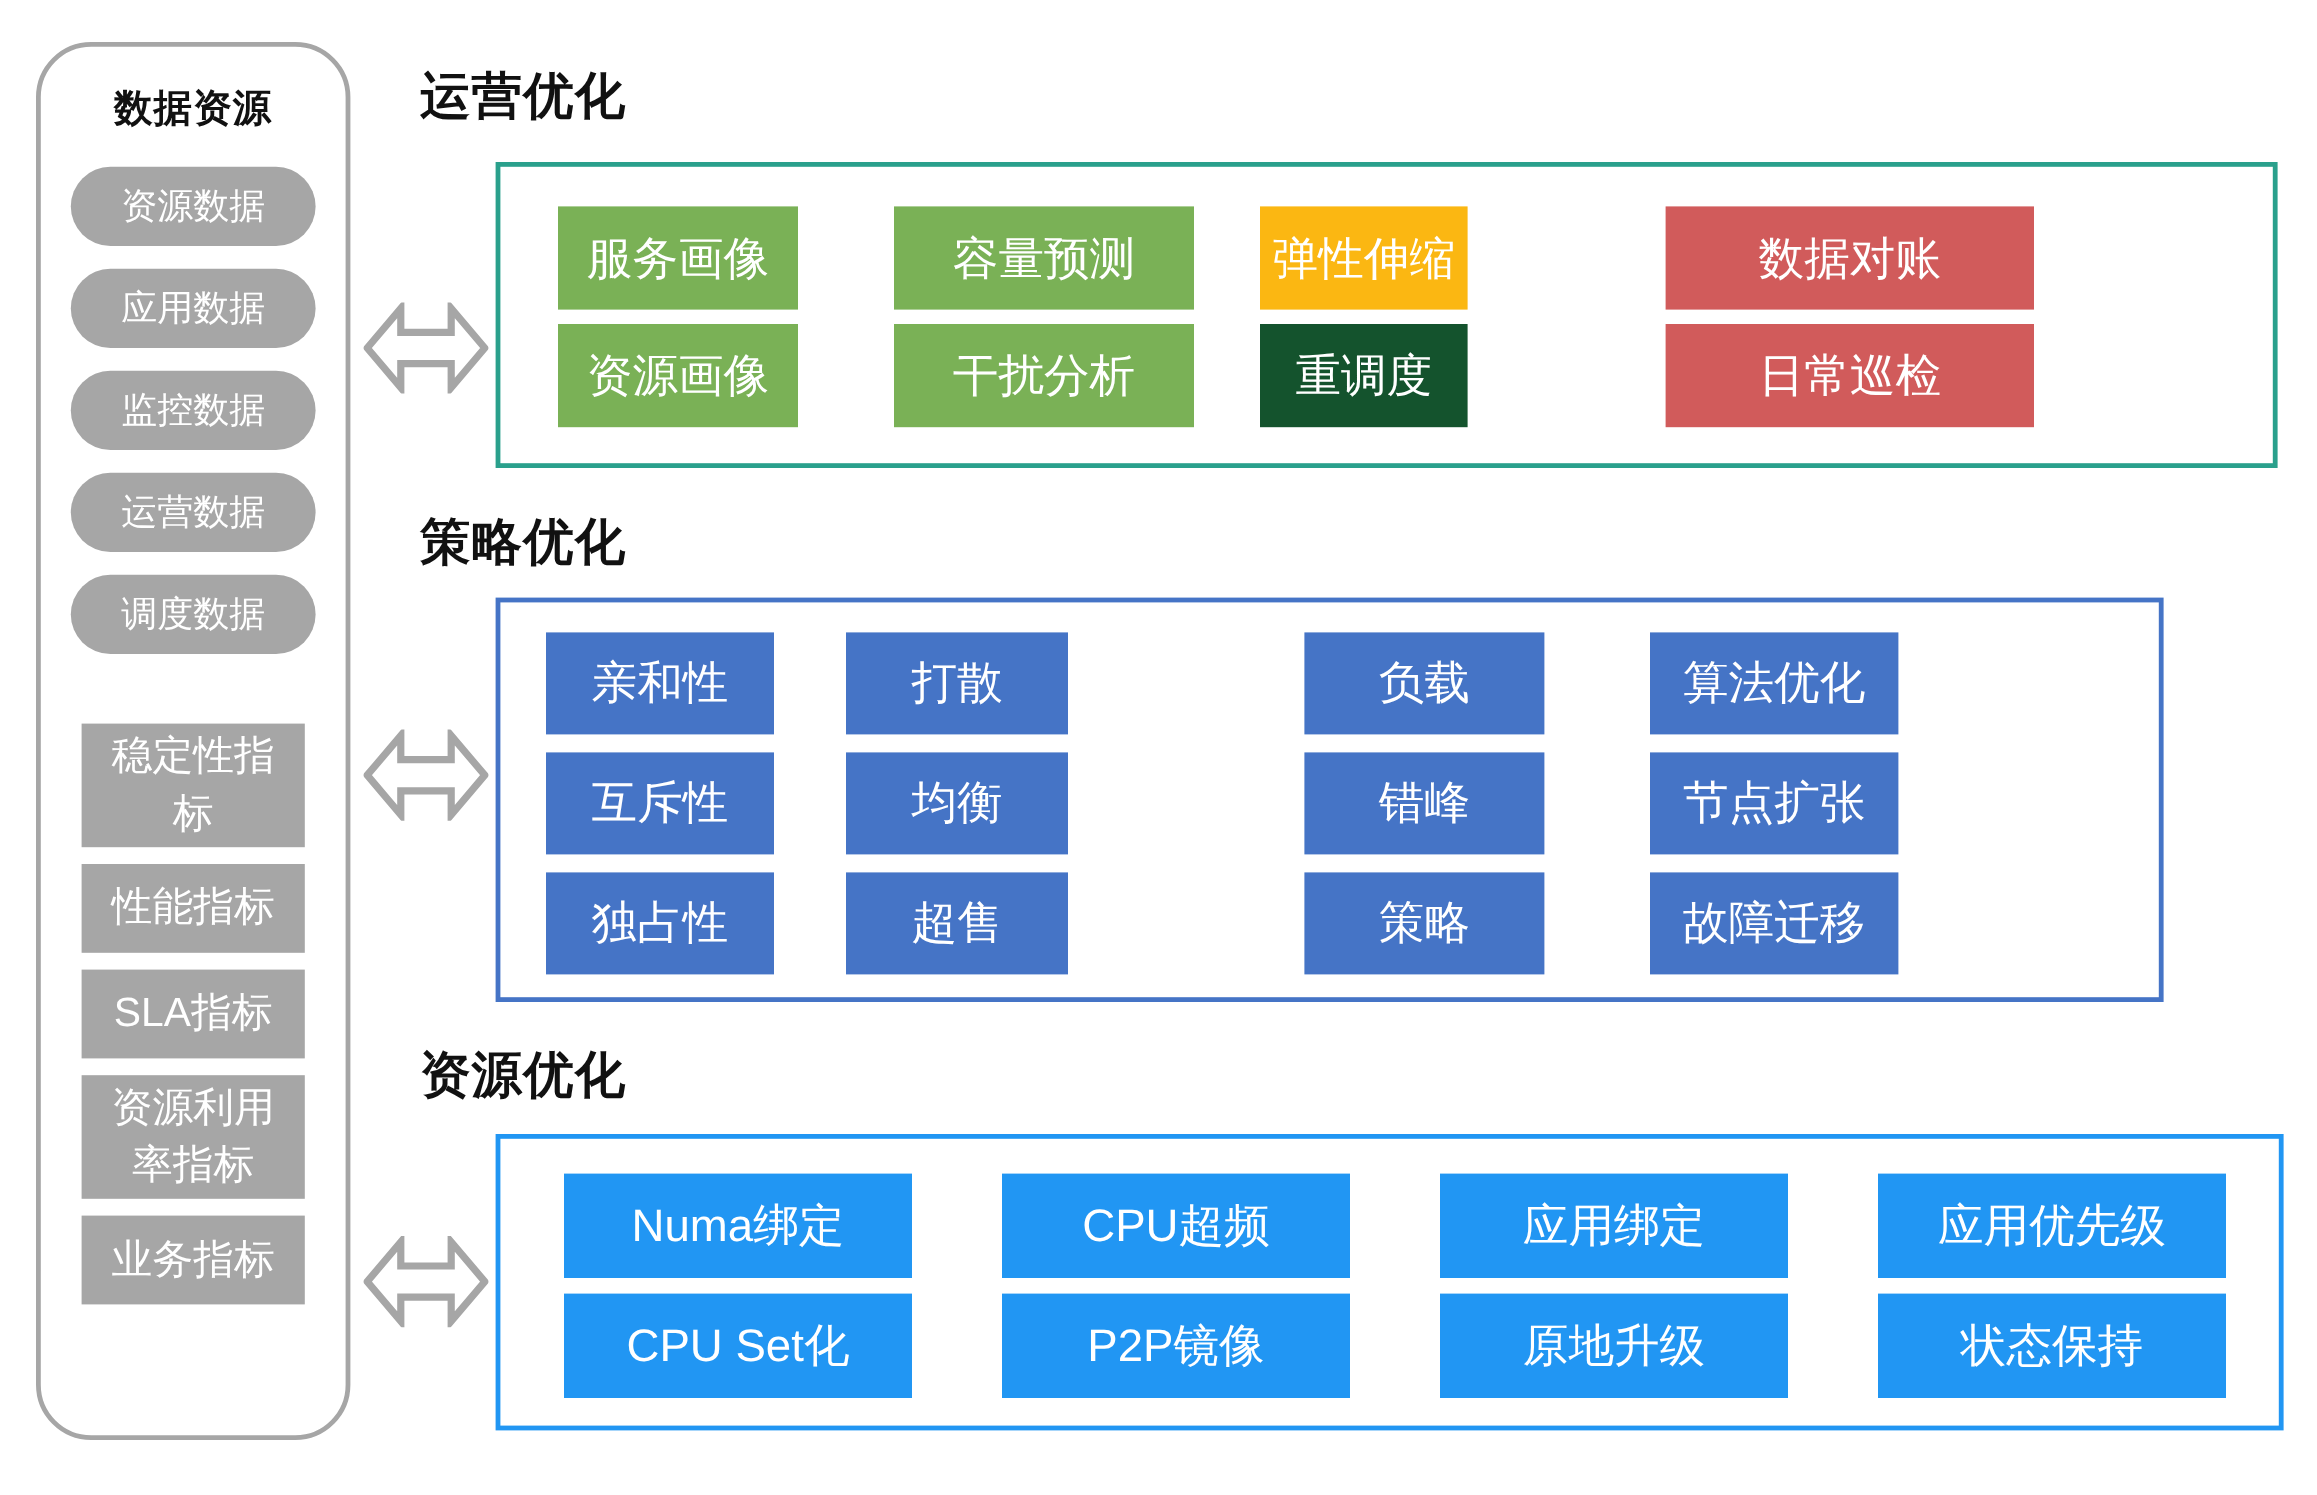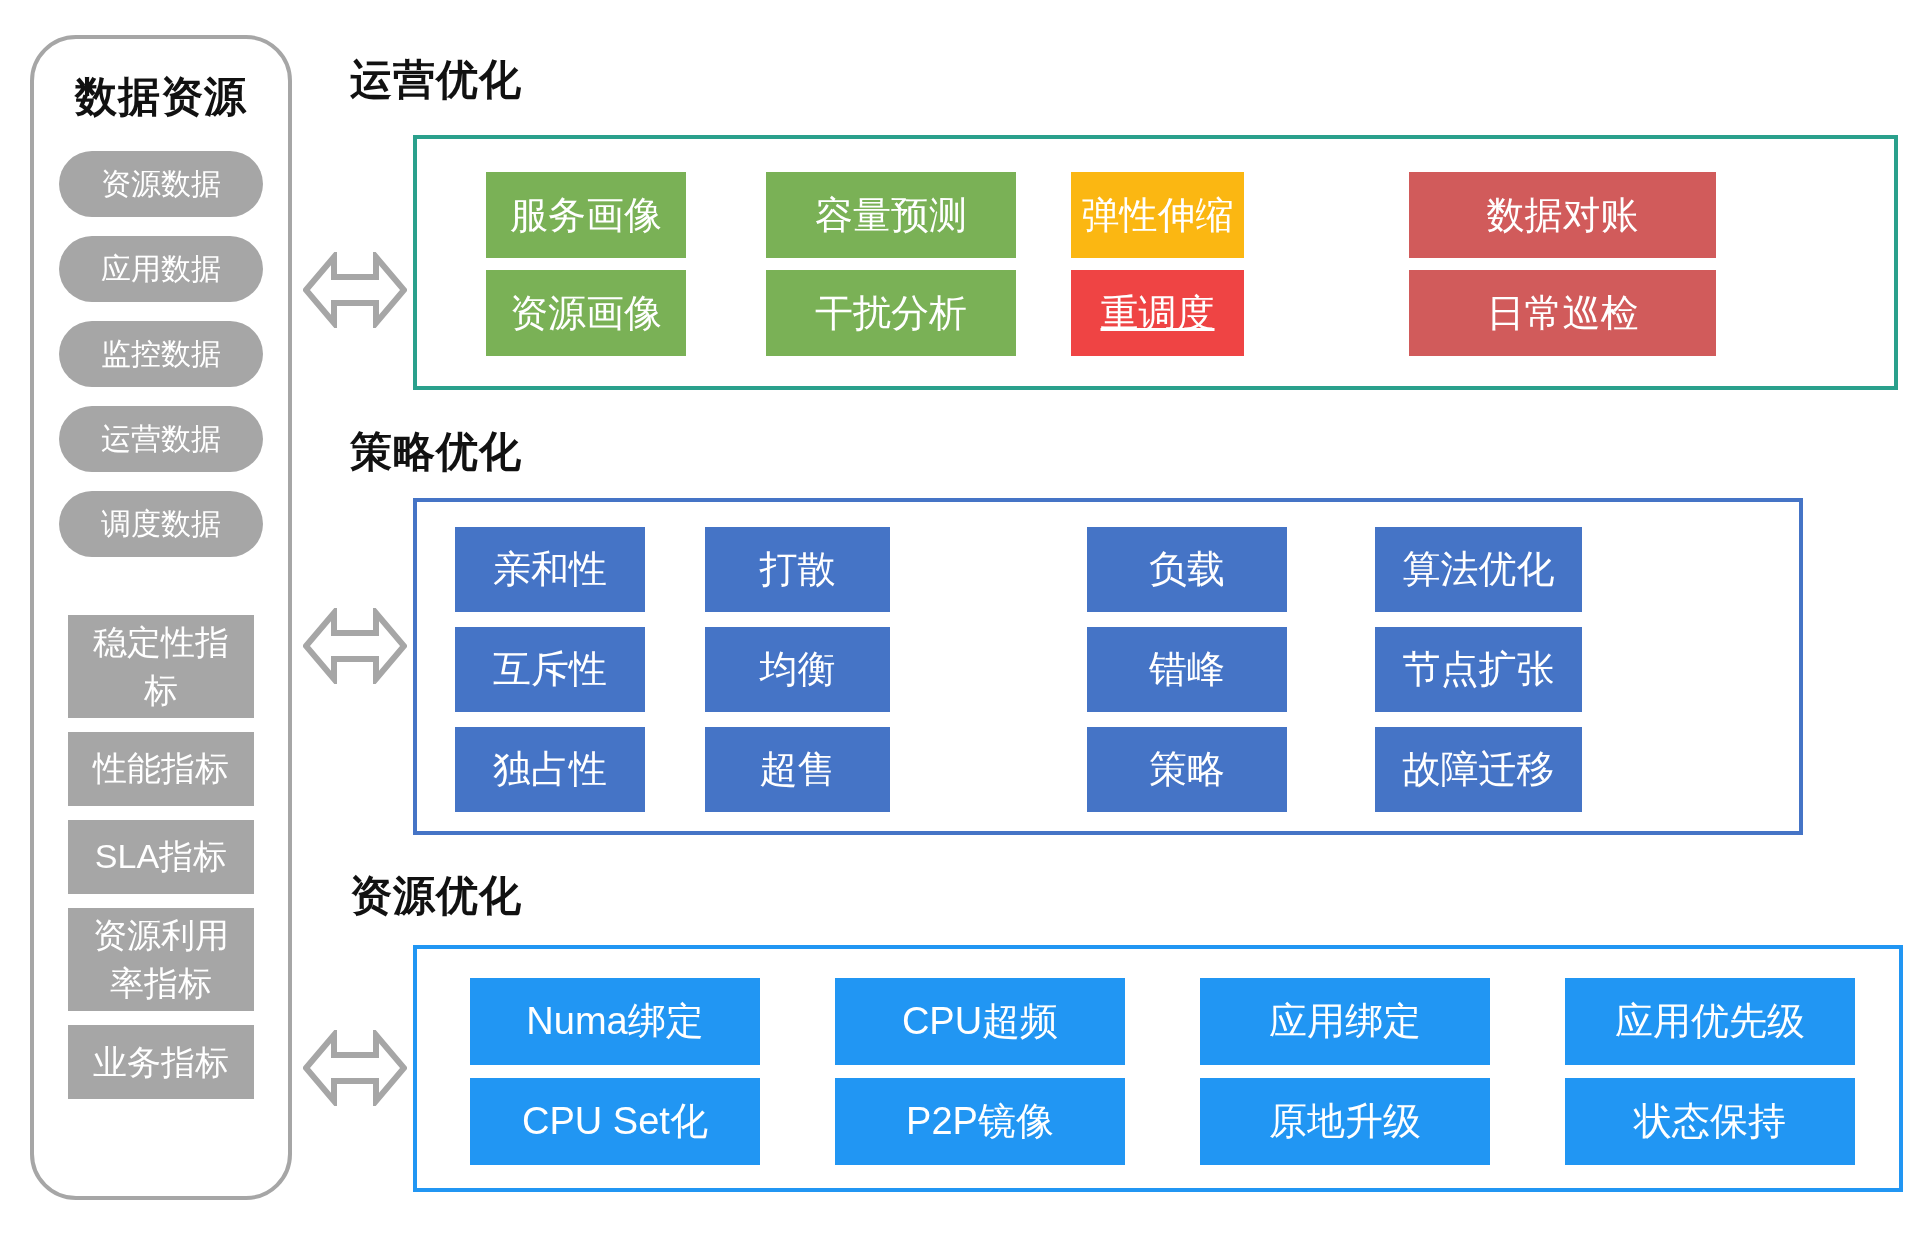--- a/index.html
+++ b/index.html
@@ -8,7 +8,7 @@
   
   .sidebar{position:absolute;left:30px;top:35px;width:262px;height:1165px;
            border:4px solid #A6A6A6;border-radius:46px;box-sizing:border-box;background:#fff;}
-  .sidebar-title{margin:30px 0 0 0;text-align:center;font-size:42px;font-weight:700;color:#111;
+  .sidebar-title{margin:30px 0 0 0;text-align:center;font-size:32px;font-weight:700;color:#111;
                  letter-spacing:1px;}
   .pills{margin-top:26px;display:flex;flex-direction:column;align-items:center;}
   .pill{width:204px;height:66px;margin-bottom:19px;border-radius:33px;background:#A6A6A6;

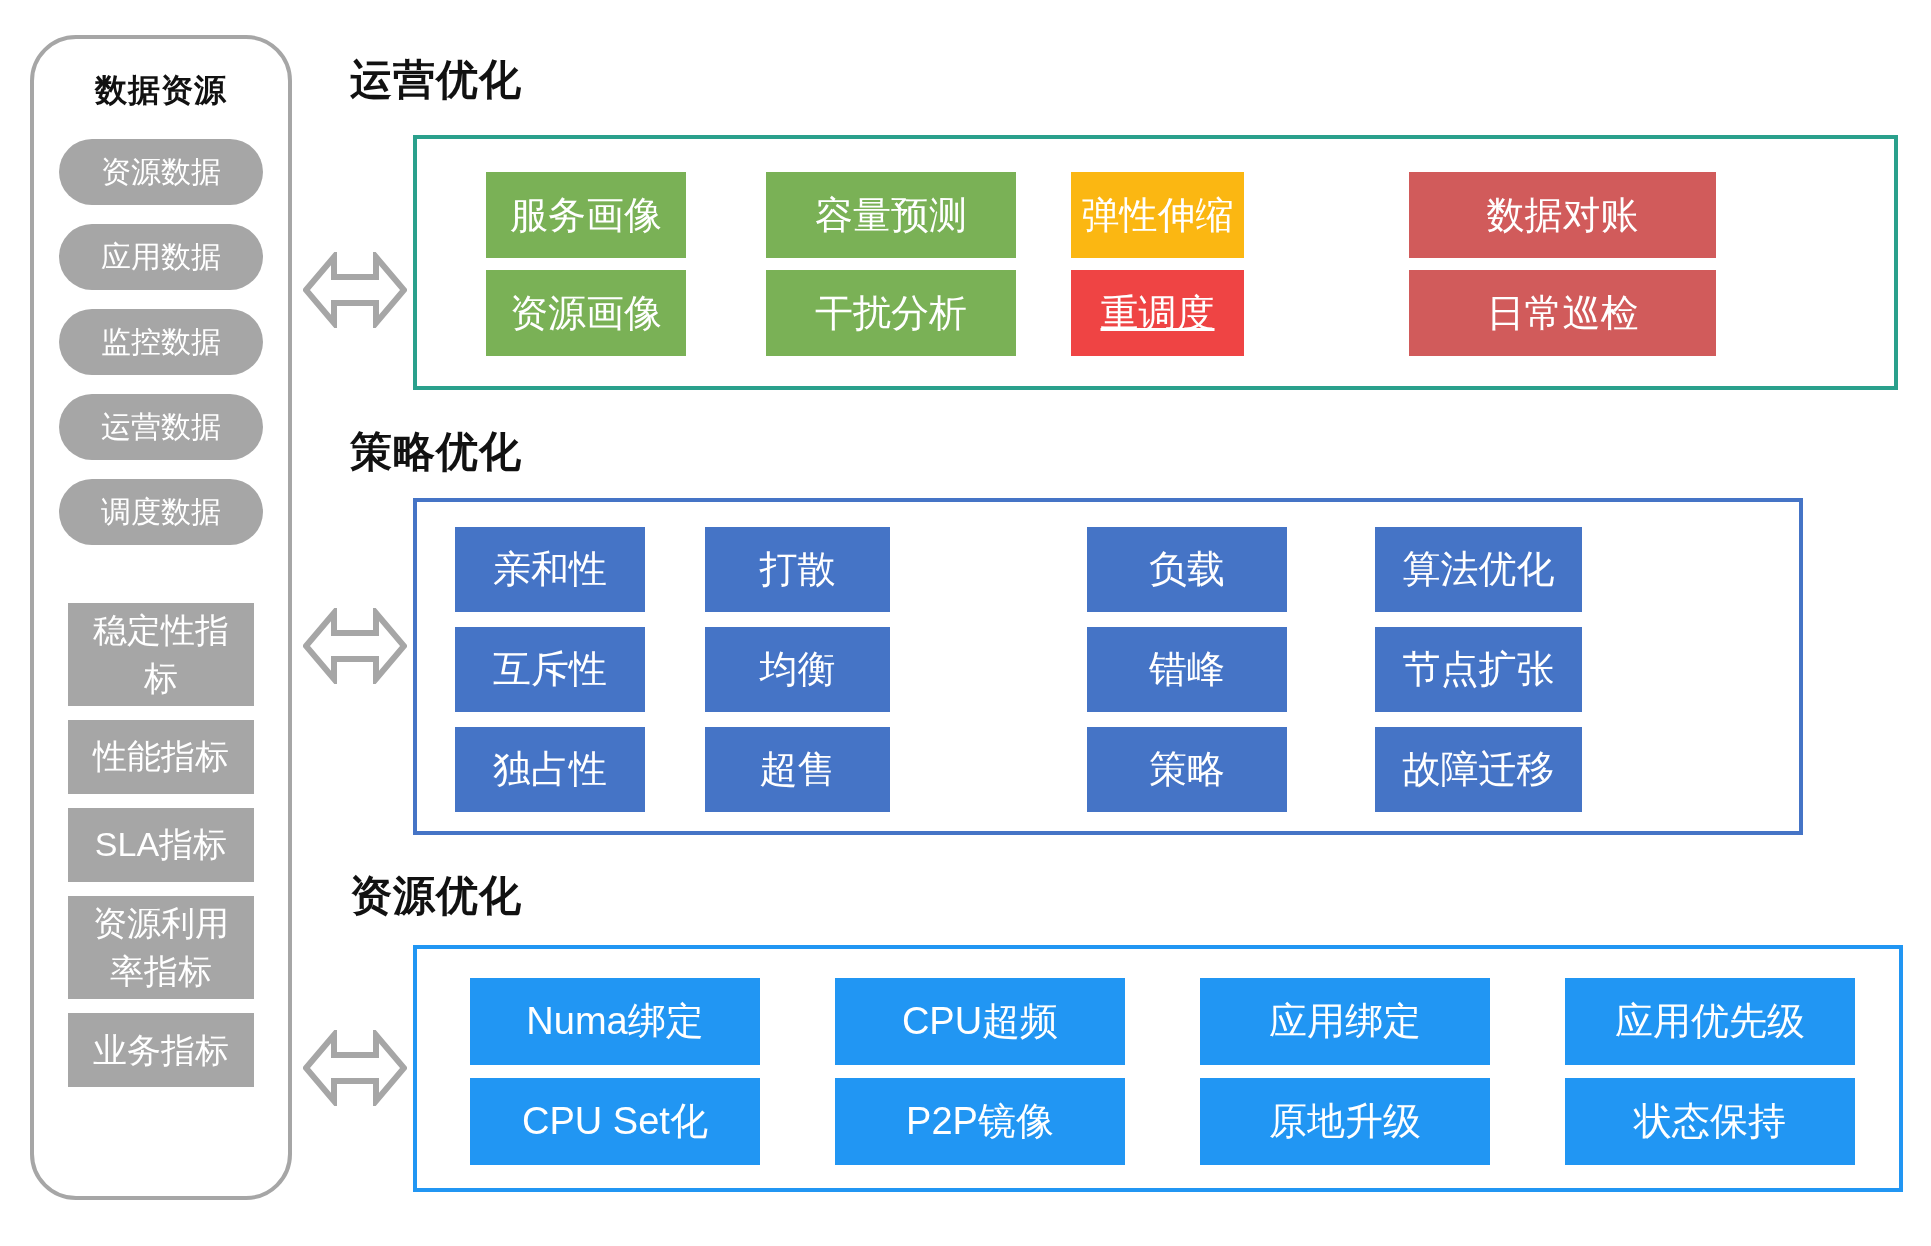--- a/index.html
+++ b/index.html
@@ -76,7 +76,7 @@
 
   <h2 class="sec-title" style="top:52px">运营优化</h2>
   <div class="sec-box box-ops" style="border-color: rgb(42, 160, 140);">
-    <div class="col" style="margin-left:69px;width:200px">
+    <div class="col" style="margin-left:48px;width:200px">
       <div class="btn" style="background: rgb(122, 177, 86);">服务画像</div>
       <div class="btn" style="background: rgb(122, 177, 86);">资源画像</div>
     </div>

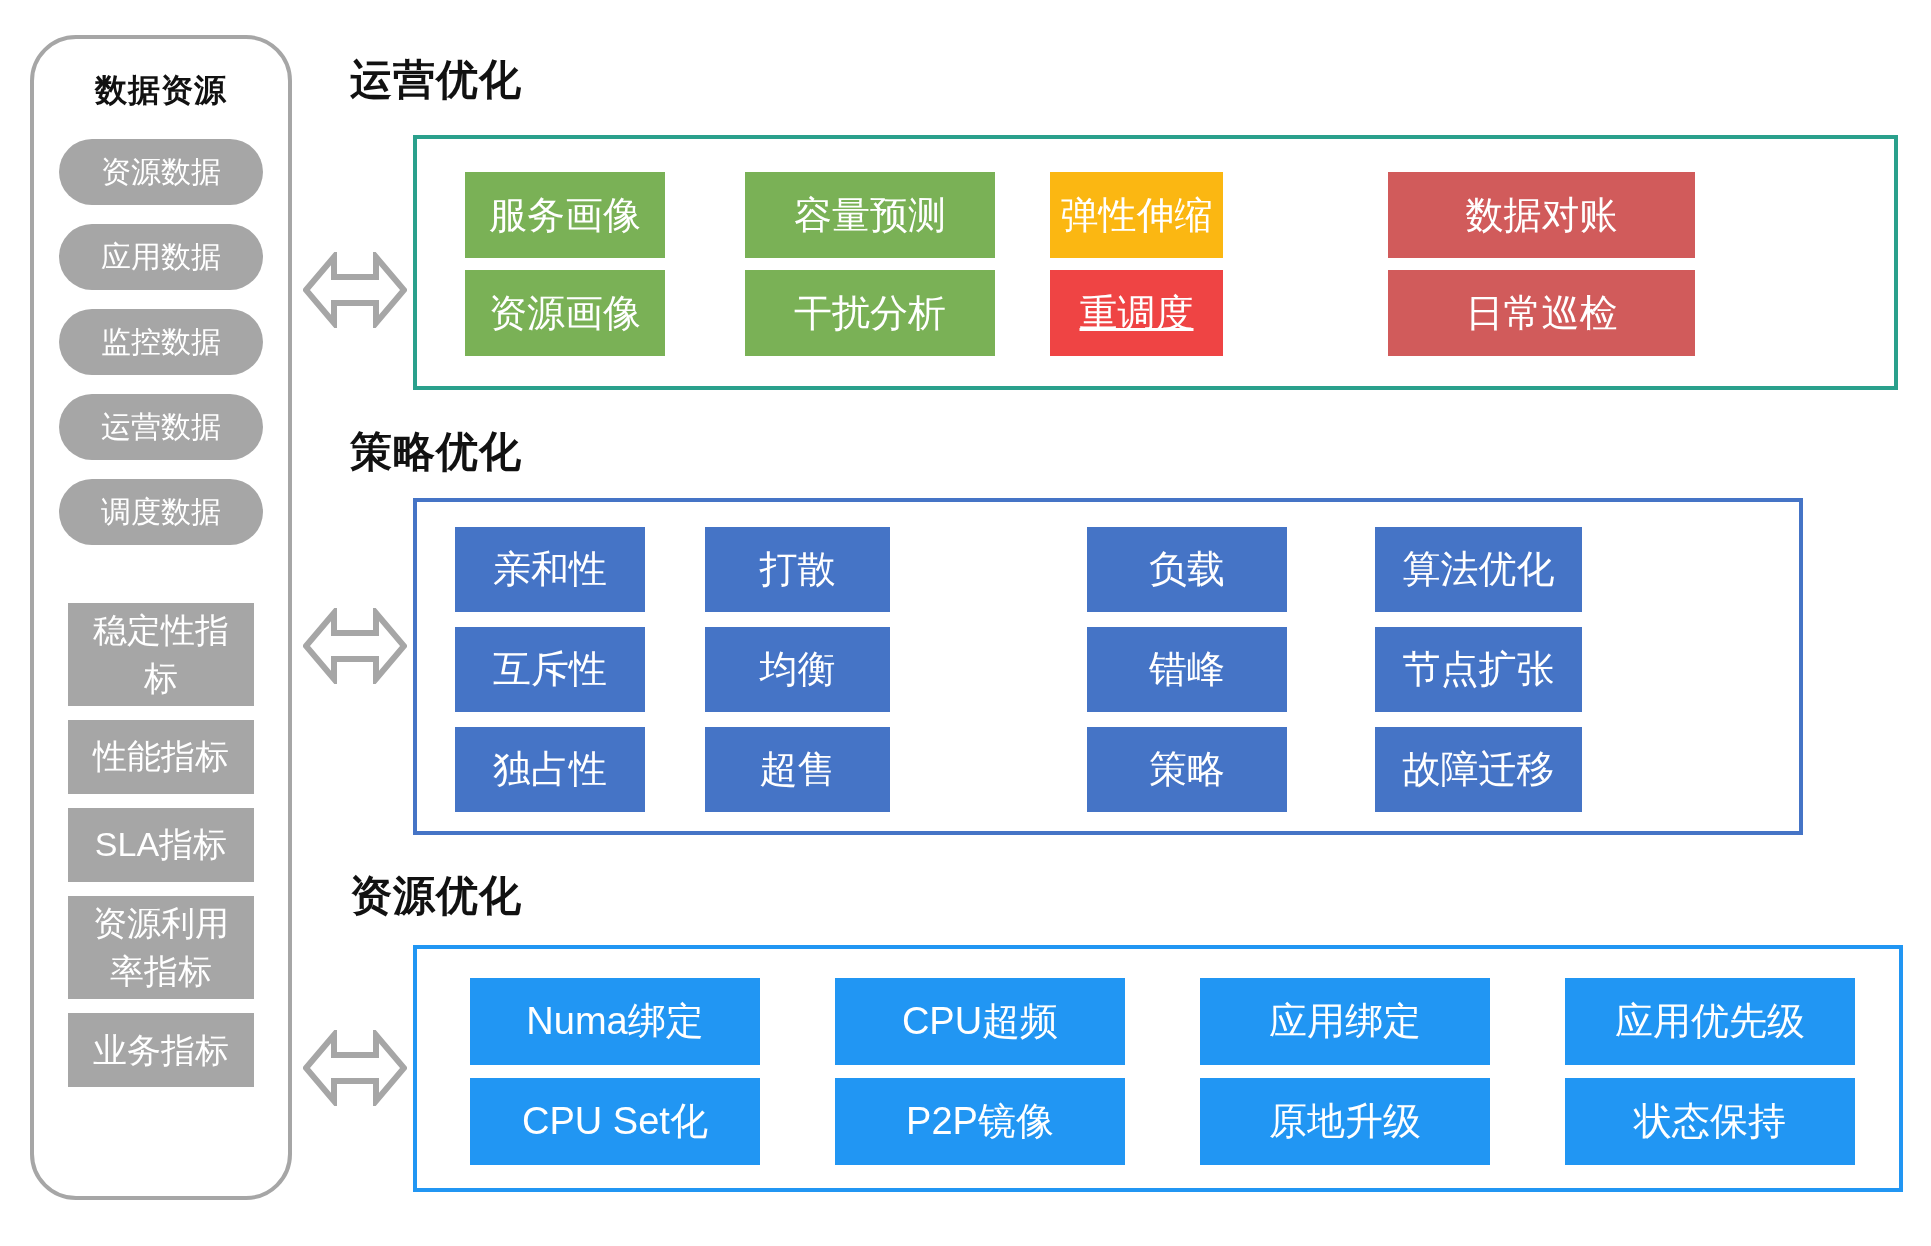--- a/index.html
+++ b/index.html
@@ -86,7 +86,7 @@
     </div>
     <div class="col" style="margin-left:55px;width:173px">
       <div class="btn" style="background: rgb(251, 183, 18);">弹性伸缩</div>
-      <div class="btn" style="background: #ef4444; text-decoration: underline;">重调度</div>
+      <div class="btn" style="background: #14532d;">重调度</div>
     </div>
     <div class="col" style="margin-left:165px;width:307px">
       <div class="btn" style="background: rgb(209, 91, 91);">数据对账</div>

